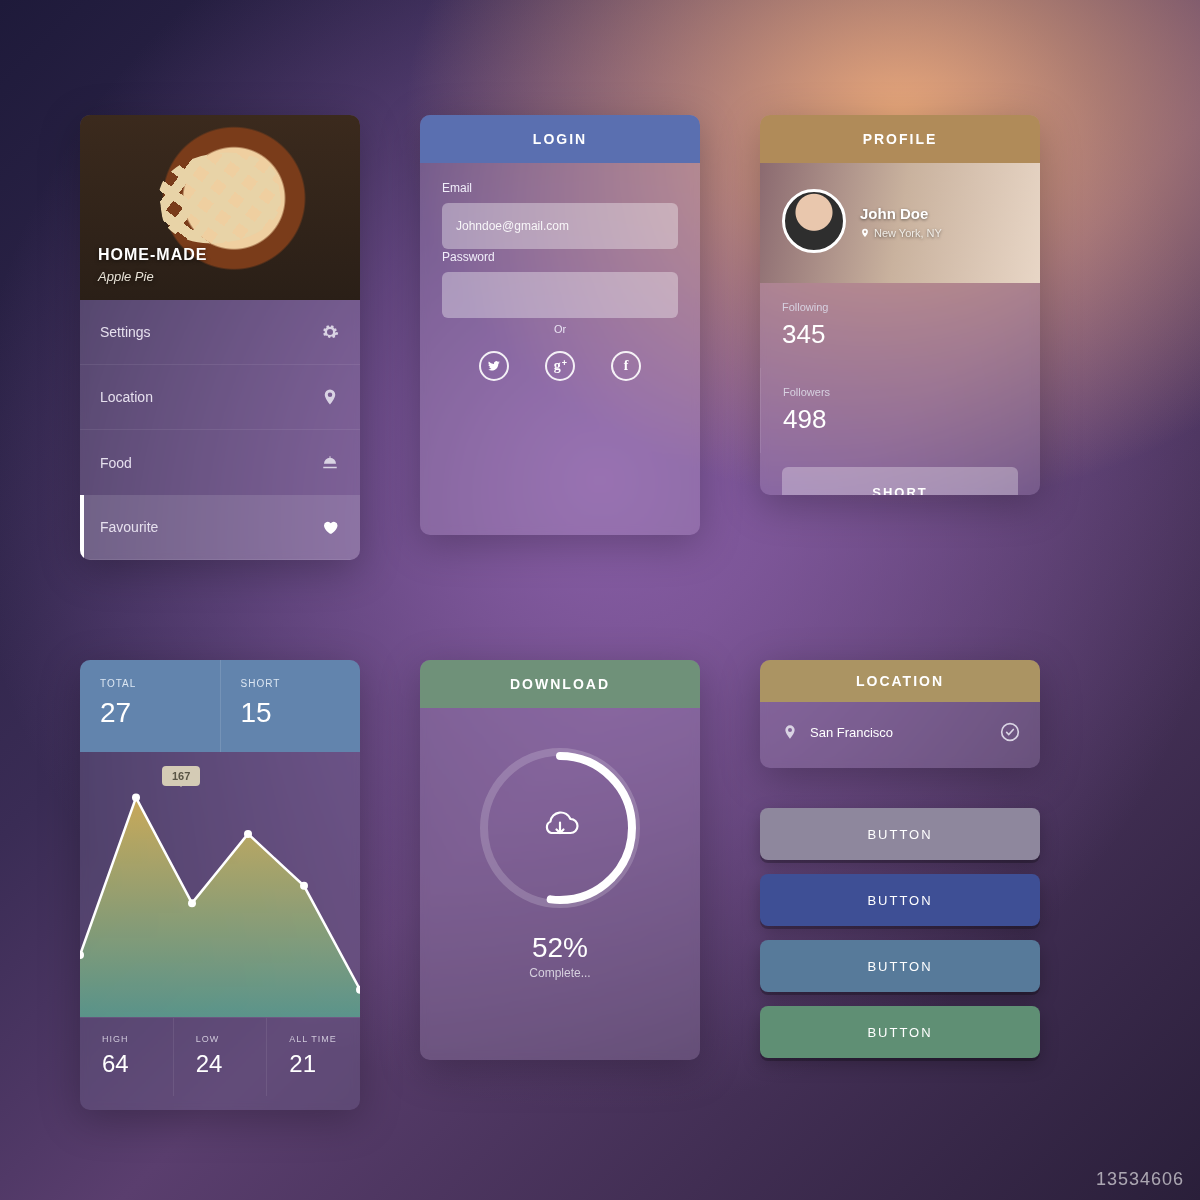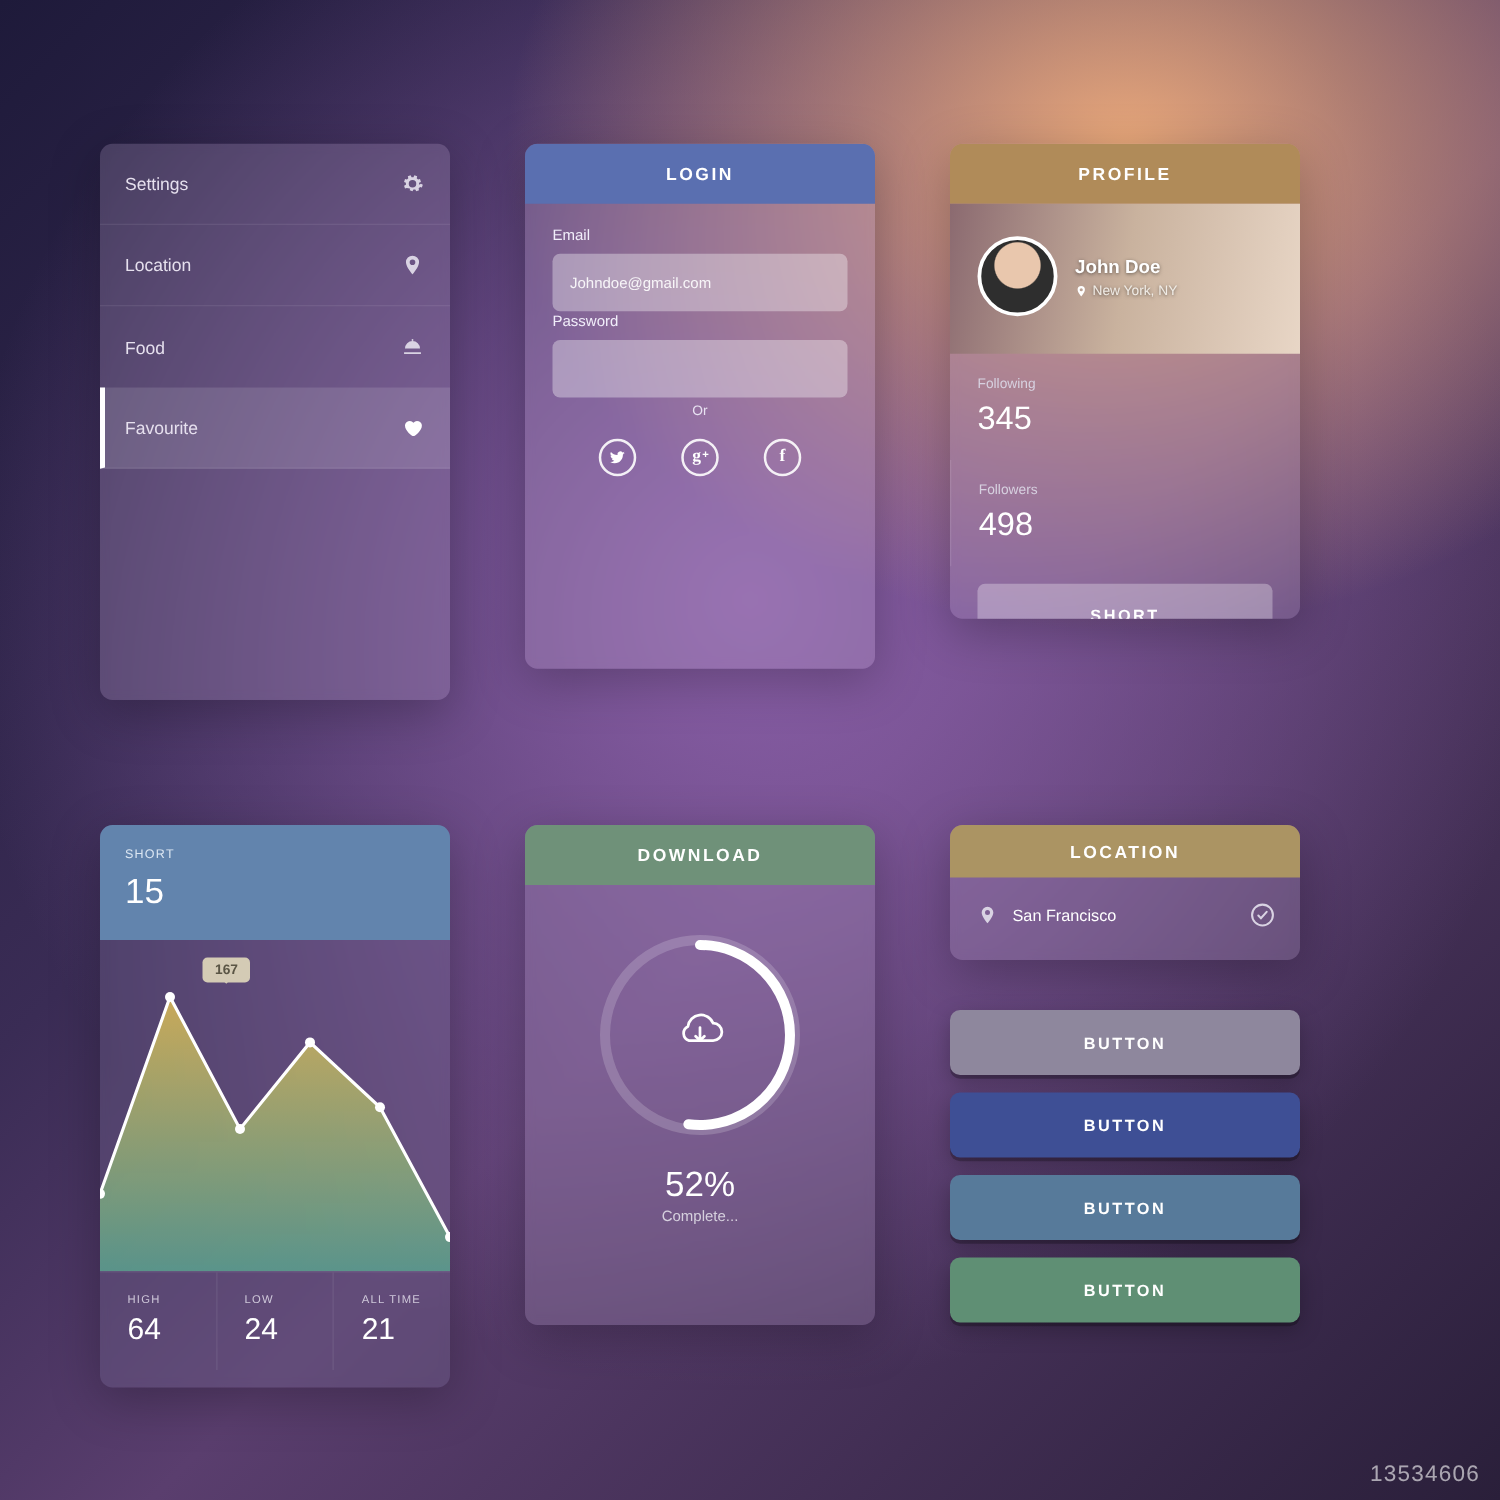--- a/index.html
+++ b/index.html
@@ -113,6 +113,11 @@
 <body>
 
 <div id="nav" class="card">
+  <div class="hero">
+    <div class="lattice"></div>
+    <div class="title">HOME-MADE</div>
+    <div class="sub">Apple Pie</div>
+  </div>
   <div class="menu">
     <div class="item">
       <span>Settings</span>

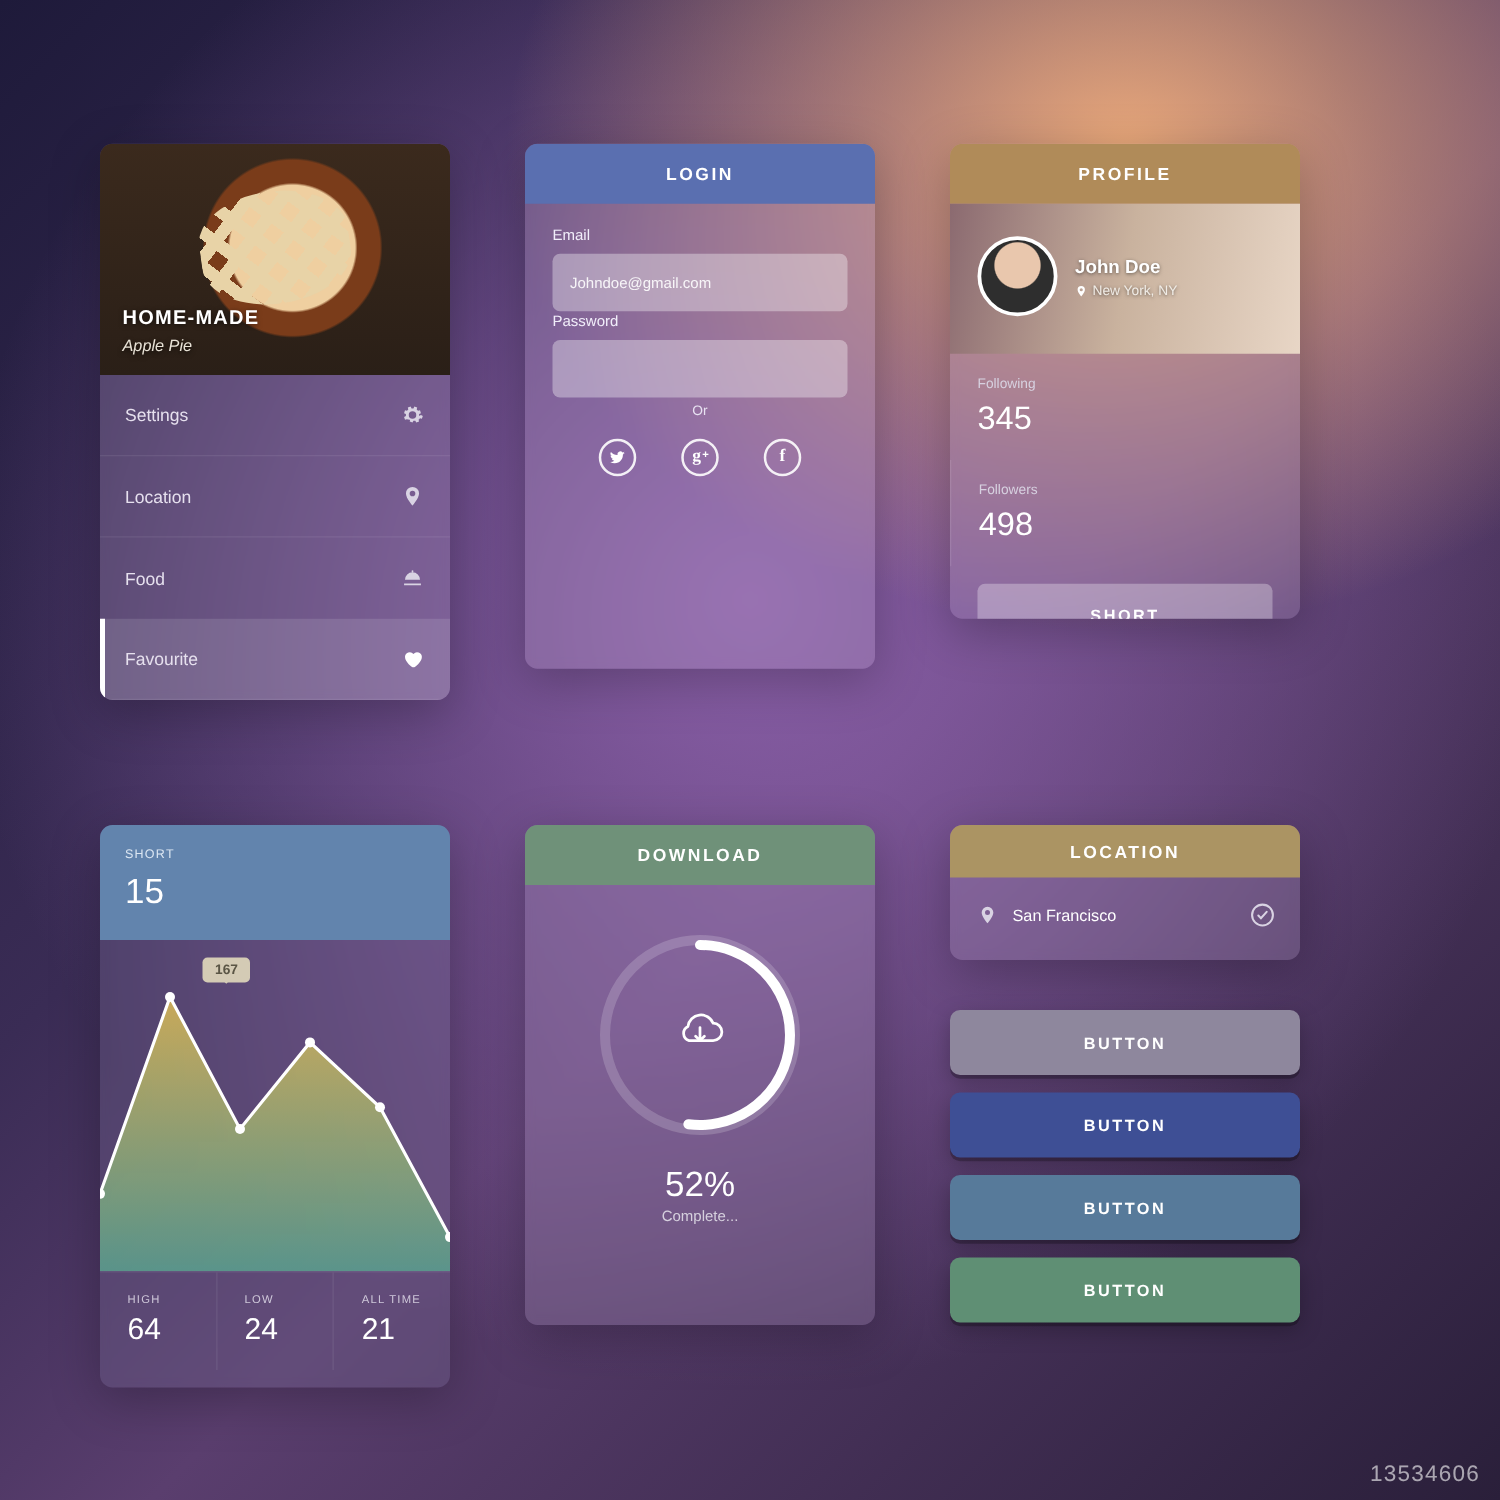--- a/index.html
+++ b/index.html
@@ -201,6 +201,10 @@
 
 <div id="stats" class="card">
   <div class="top">
+    <div class="cell">
+      <div class="lbl">TOTAL</div>
+      <div class="val">27</div>
+    </div>
     <div class="cell">
       <div class="lbl">SHORT</div>
       <div class="val">15</div>

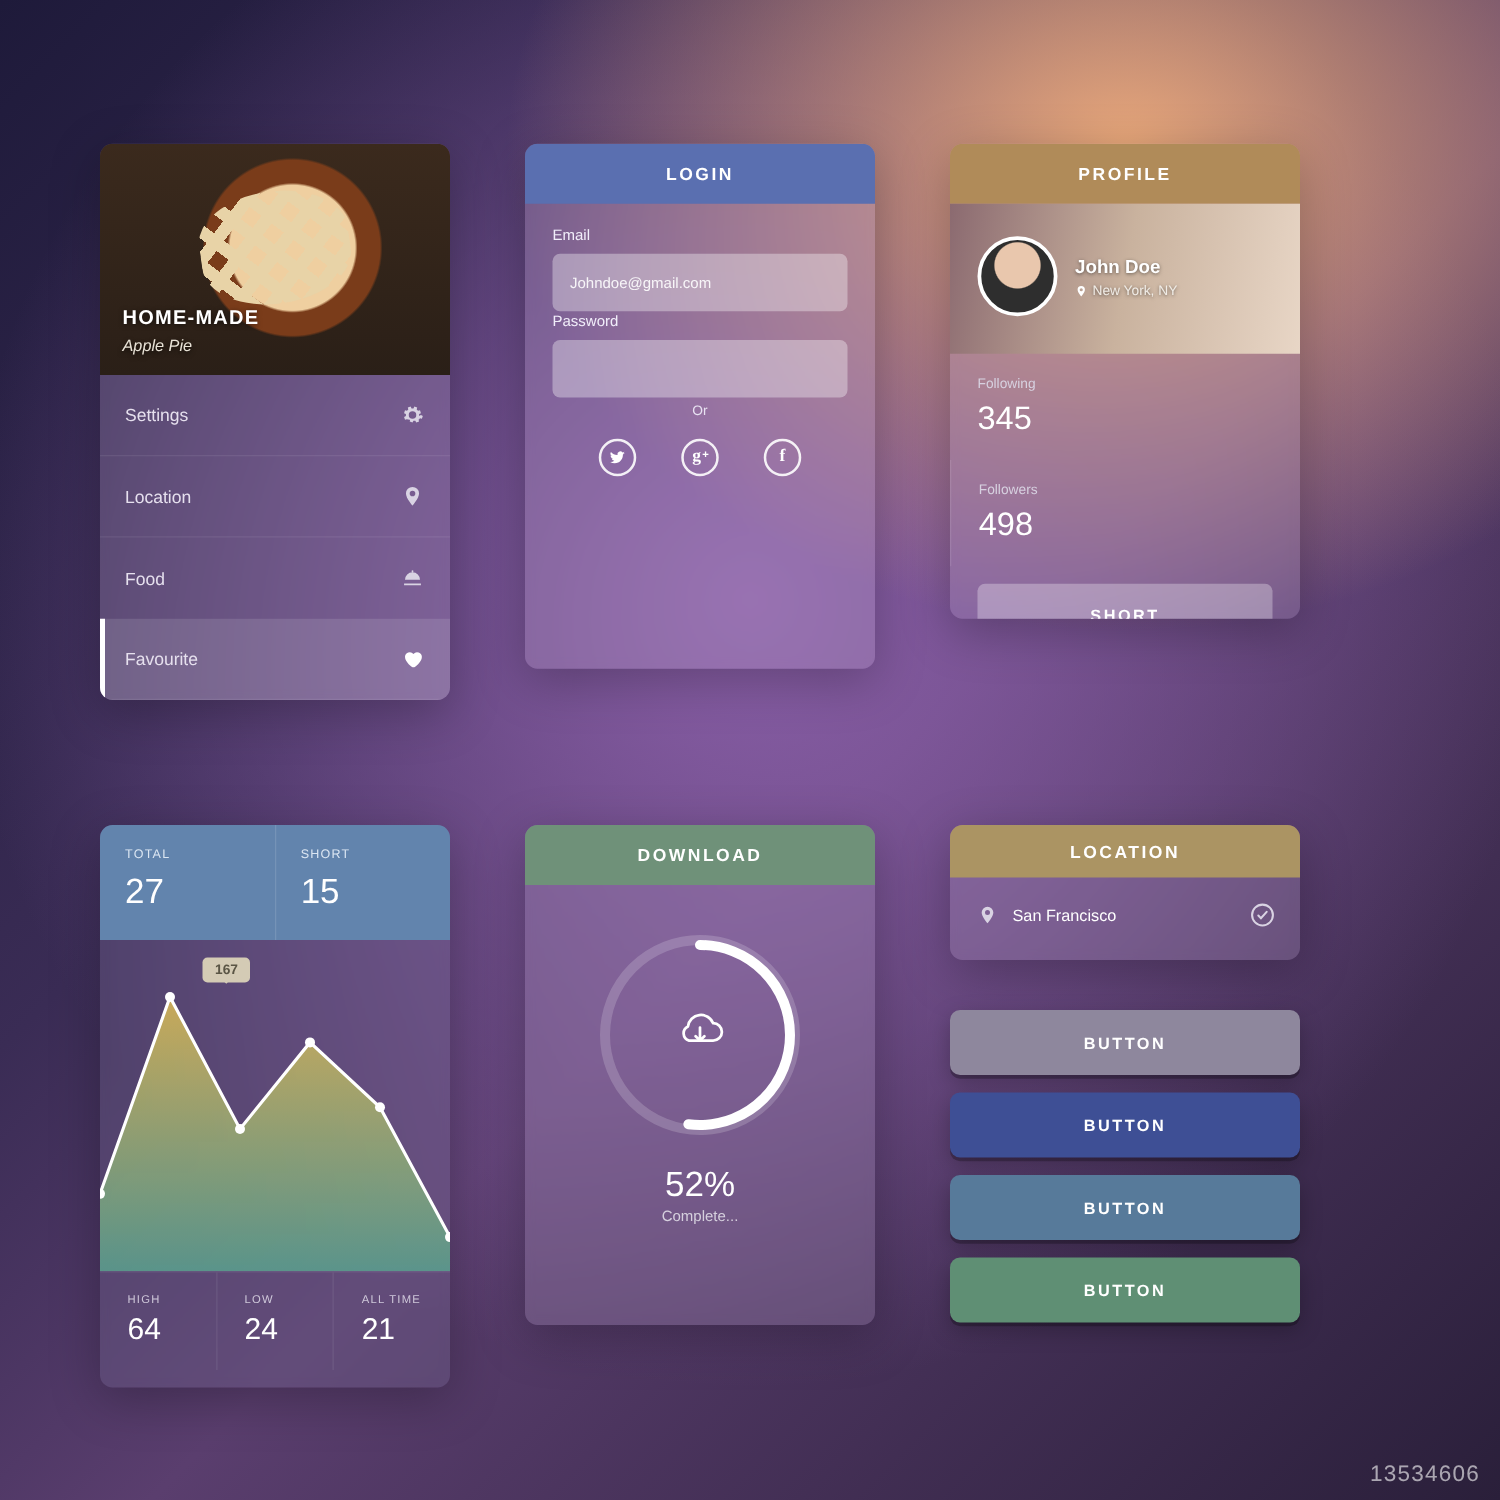--- a/index.html
+++ b/index.html
@@ -105,7 +105,7 @@
   .btn {
     position:absolute; left:760px; width:280px; height:52px; border-radius:8px;
     display:flex; align-items:center; justify-content:center; font-size:13px; letter-spacing:2px;
-    font-weight:700; color:#fff; cursor:pointer; box-shadow: 0 3px 0 rgba(0,0,0,0.25), 0 6px 18px rgba(0,0,0,0.25);
+    font-weight:400; color:#fff; cursor:pointer; box-shadow: 0 3px 0 rgba(0,0,0,0.25), 0 6px 18px rgba(0,0,0,0.25);
   }
   .watermark { position:absolute; right:16px; bottom:10px; font-size:18px; color:rgba(255,255,255,0.6); letter-spacing:1px; }
 </style>

